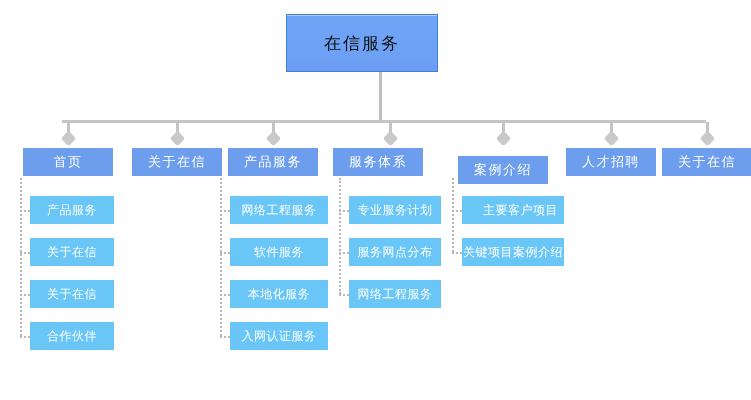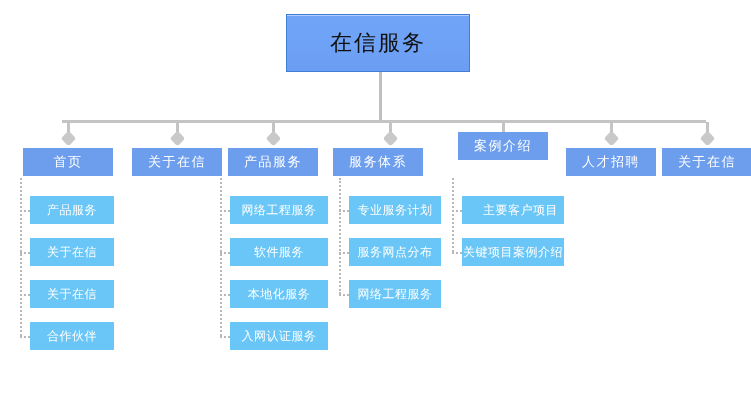--- a/index.html
+++ b/index.html
@@ -32,14 +32,14 @@
   }
 
   .node-root {
-    width: 184px;
+    width: 152px;
     height: 58px;
     left: 286px;
     top: 14px;
     border: 1px solid #3f7fd6;
     background: linear-gradient(180deg, #6fa4f7 0%, #6ea2f6 55%, #6b9ef3 100%);
     box-shadow: inset 0 1px 0 rgba(255,255,255,0.45);
-    font-size: 22px;
+    font-size: 17px;
     letter-spacing: 2px;
     color: #111111;
     align-items: center;

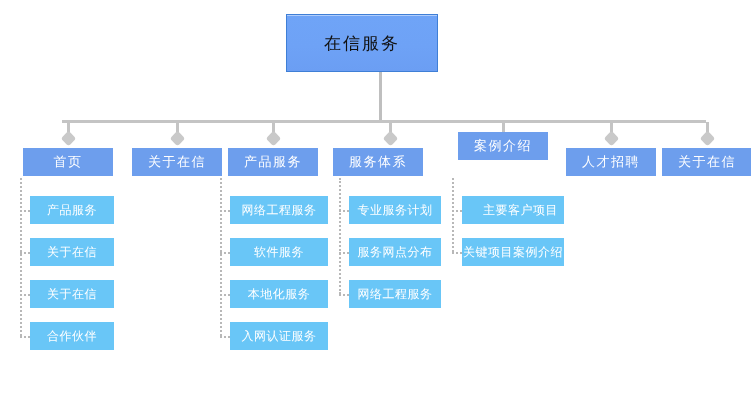--- a/index.html
+++ b/index.html
@@ -189,7 +189,7 @@
       </div>
       <div class="bus-drop" style="left: 502px;"></div>
       <div class="bus-ball" style="left: 498px;"></div>
-      <div class="node node-l2" style="left: 458px; top: 132px;">
+      <div class="node node-l2" style="left: 458px; top: 156px;">
         <span>案例介绍</span>
       </div>
       <div class="dot-v" style="left: 452px; top: 178px; height: 74px;"></div>

